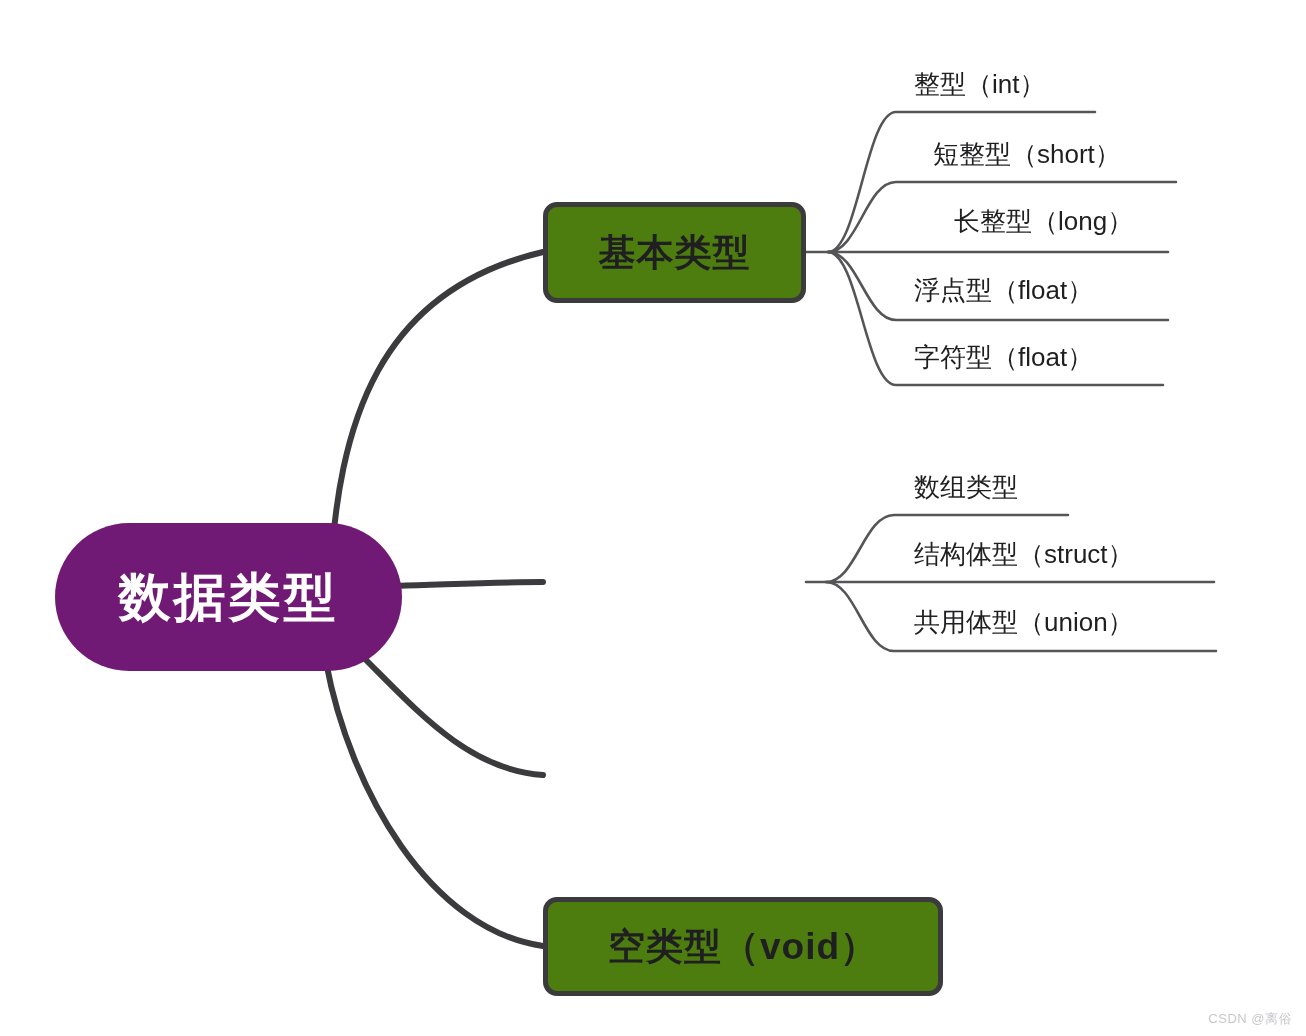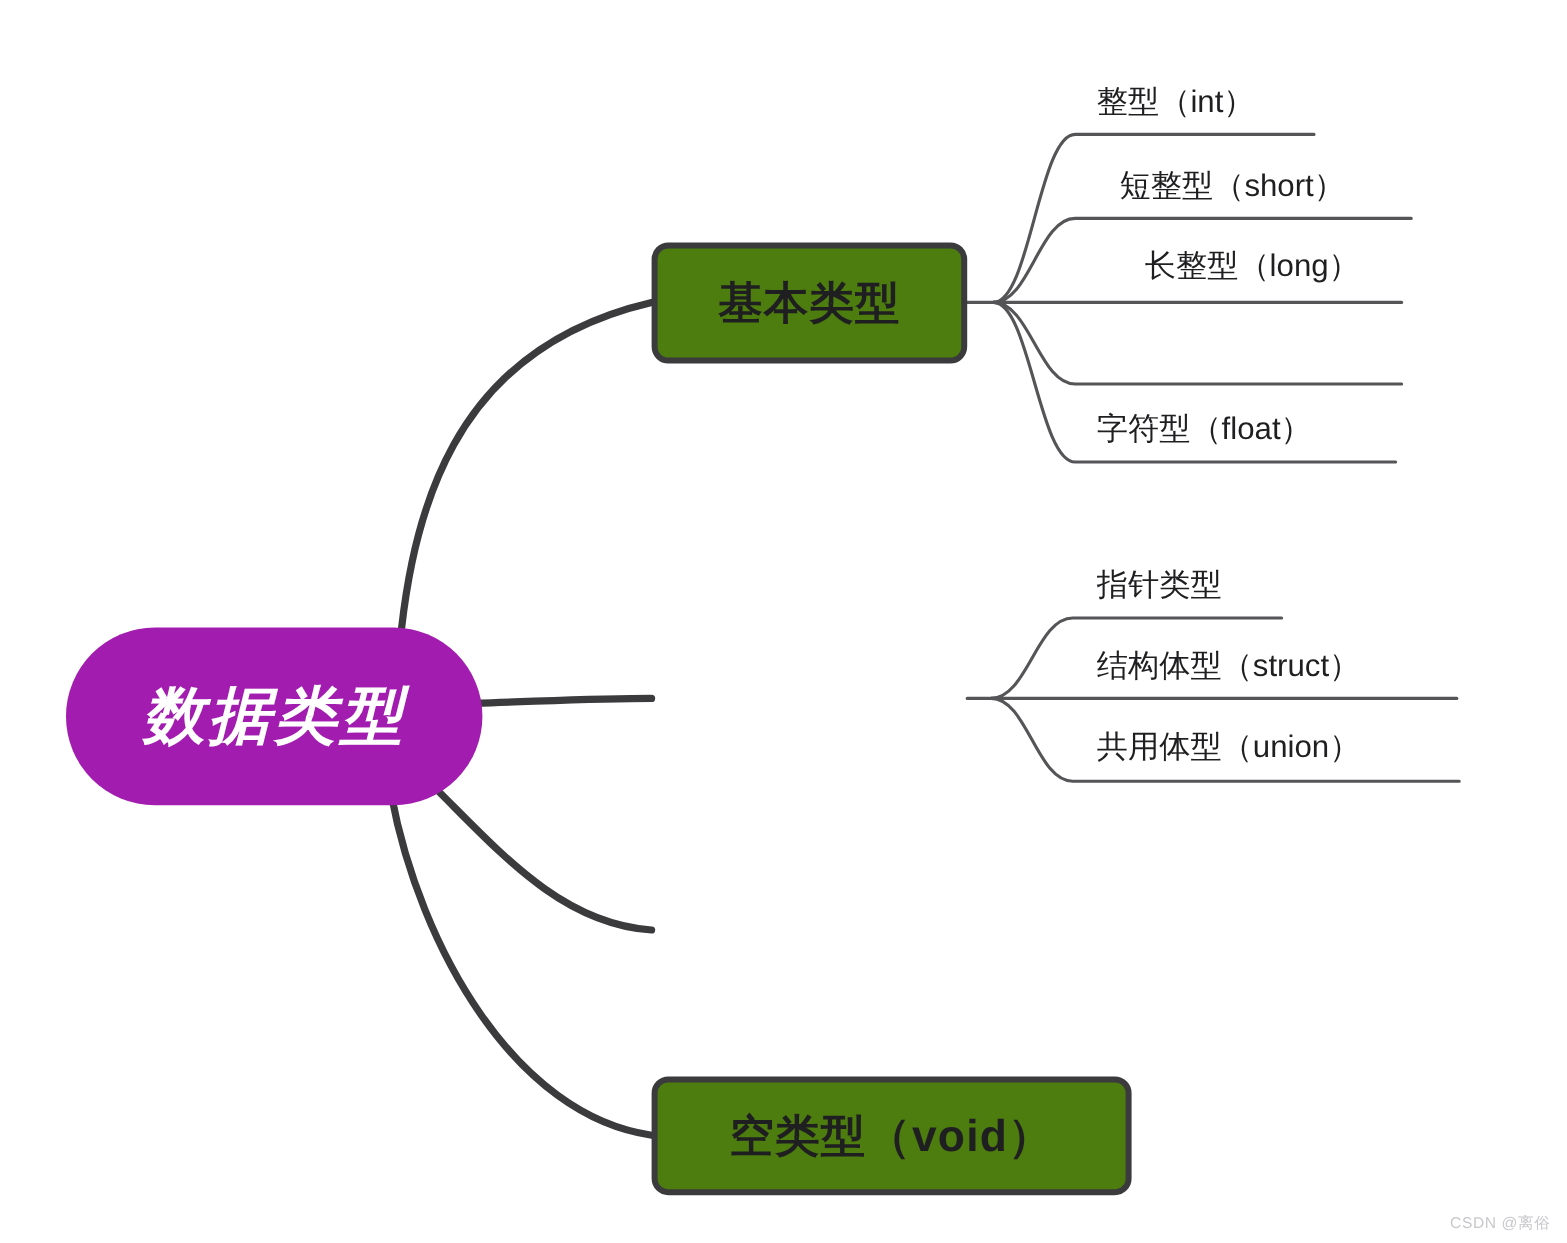--- a/index.html
+++ b/index.html
@@ -144,6 +144,7 @@
   <div class="leaf-node" style="left:914px; top:71px;">整型（int）</div>
   <div class="leaf-node" style="left:914px; top:141px;margin-left:19px;">短整型（short）</div>
   <div class="leaf-node" style="left:914px; top:208px;margin-left:40px;">长整型（long）</div>
+  <div class="leaf-node" style="left:914px; top:277px;">浮点型（float）</div>
   <div class="leaf-node" style="left:914px; top:344px;">字符型（float）</div>
 
   <div class="leaf-node" style="left:914px; top:474px;">指针类型</div>

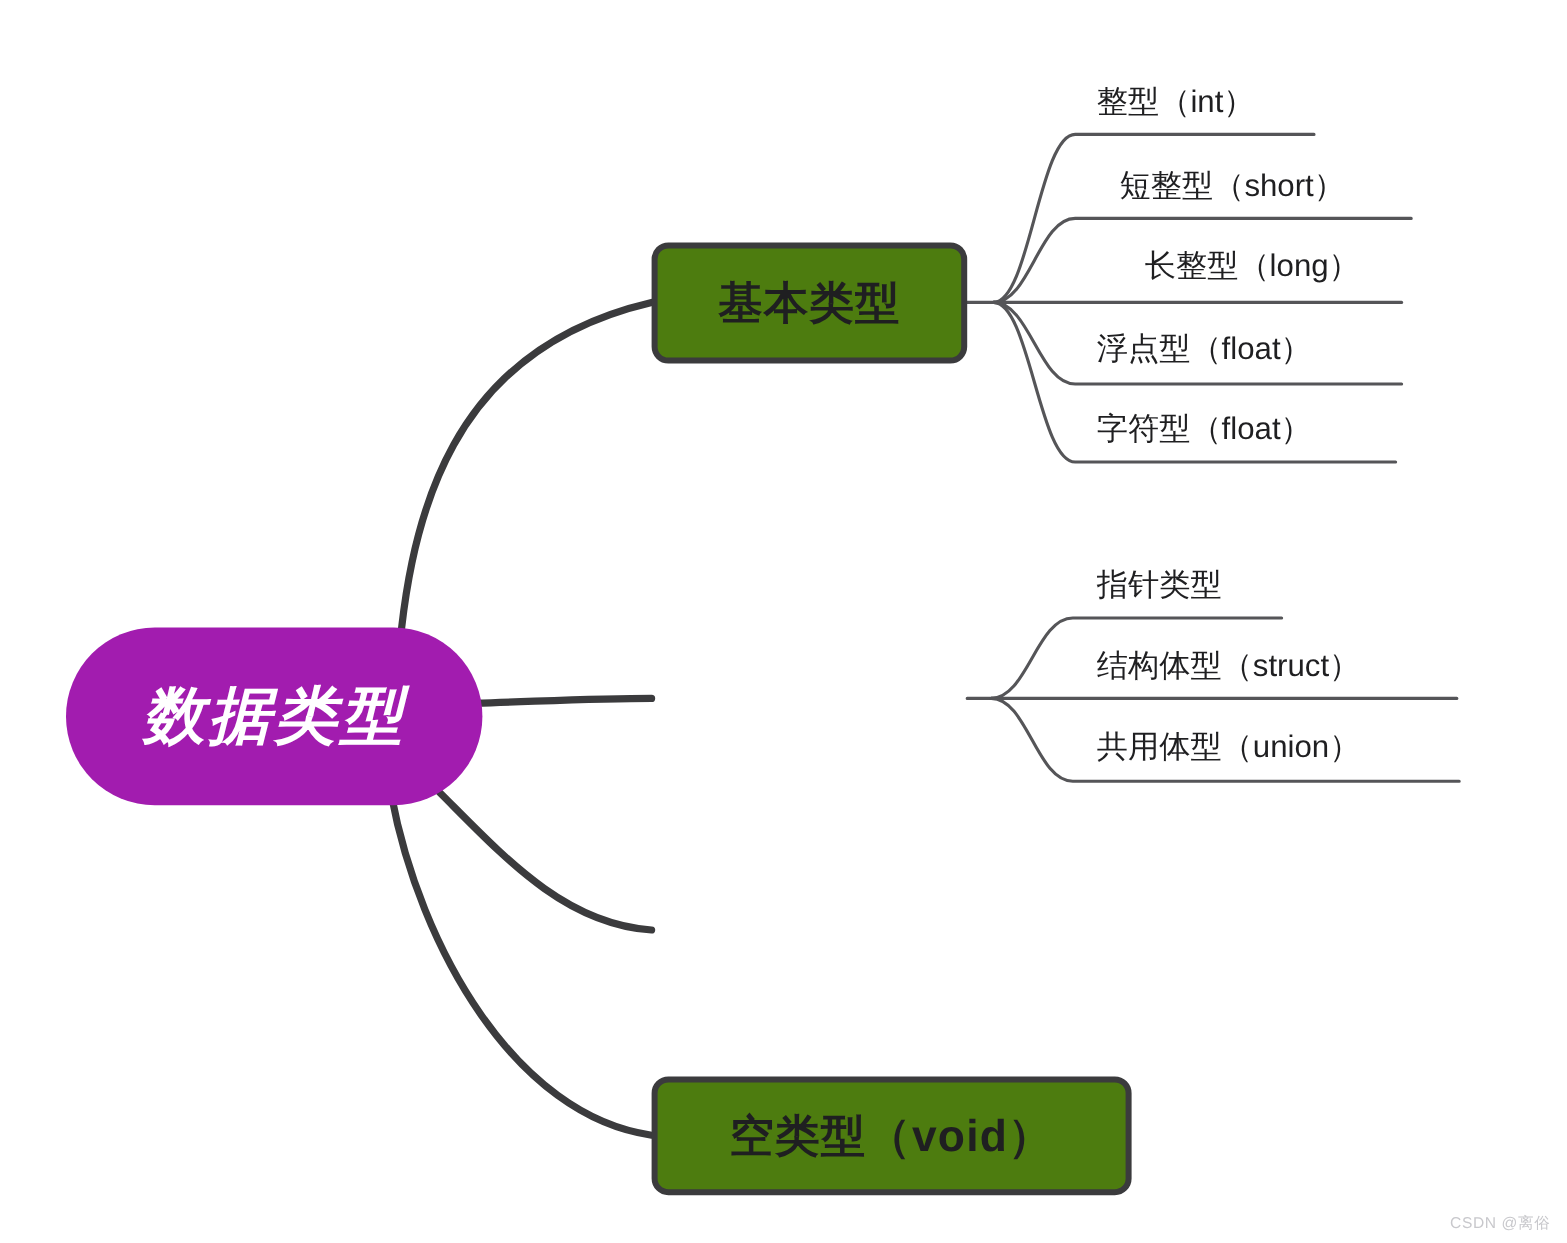--- a/index.html
+++ b/index.html
@@ -147,7 +147,7 @@
   <div class="leaf-node" style="left:914px; top:277px;">浮点型（float）</div>
   <div class="leaf-node" style="left:914px; top:344px;">字符型（float）</div>
 
-  <div class="leaf-node" style="left:914px; top:474px;">指针类型</div>
+  <div class="leaf-node" style="left:914px; top:474px;">数组类型</div>
   <div class="leaf-node" style="left:914px; top:541px;">结构体型（struct）</div>
   <div class="leaf-node" style="left:914px; top:609px;">共用体型（union）</div>
 

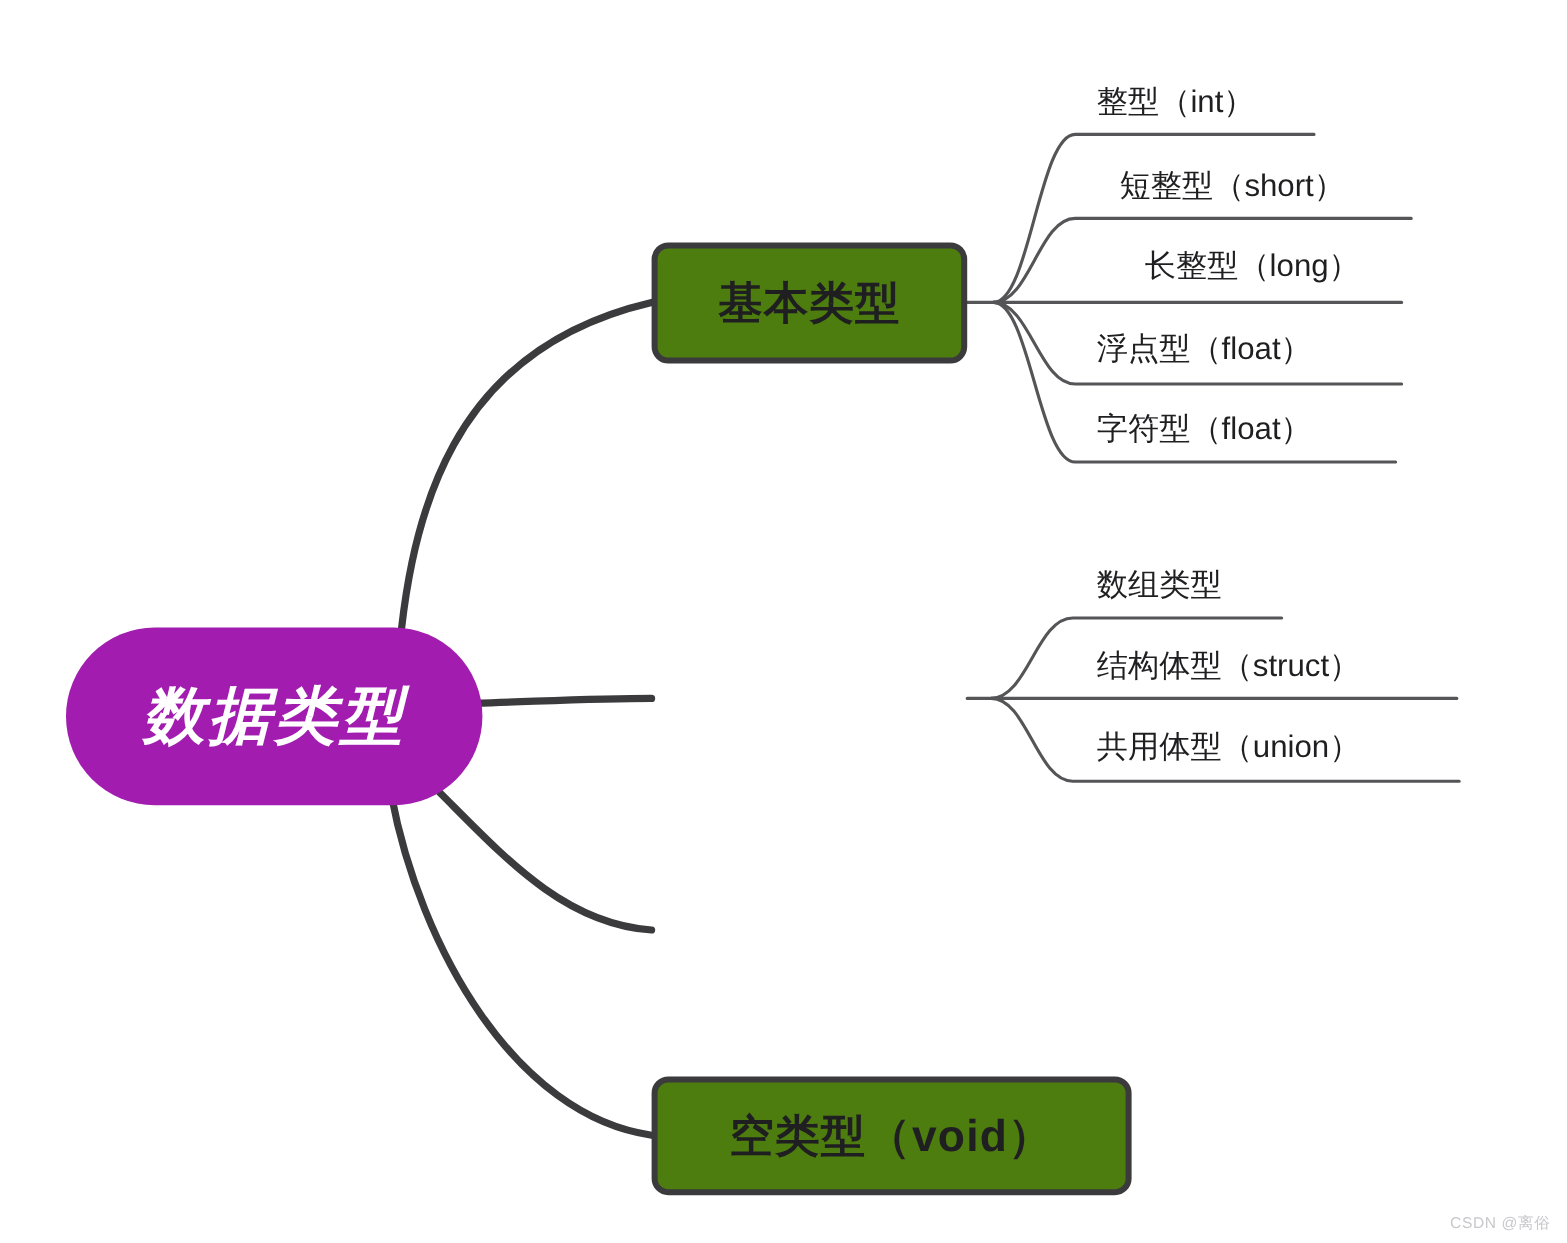--- a/index.html
+++ b/index.html
@@ -35,13 +35,12 @@
     width: 347px;
     height: 148px;
     border-radius: 74px;
-    background: #a21caf;
+    background: #701a75;
     display: flex;
     align-items: center;
     justify-content: center;
     box-sizing: border-box;
     z-index: 5;
-    font-style: italic;
   }
   .root-label {
     color: #ffffff;

